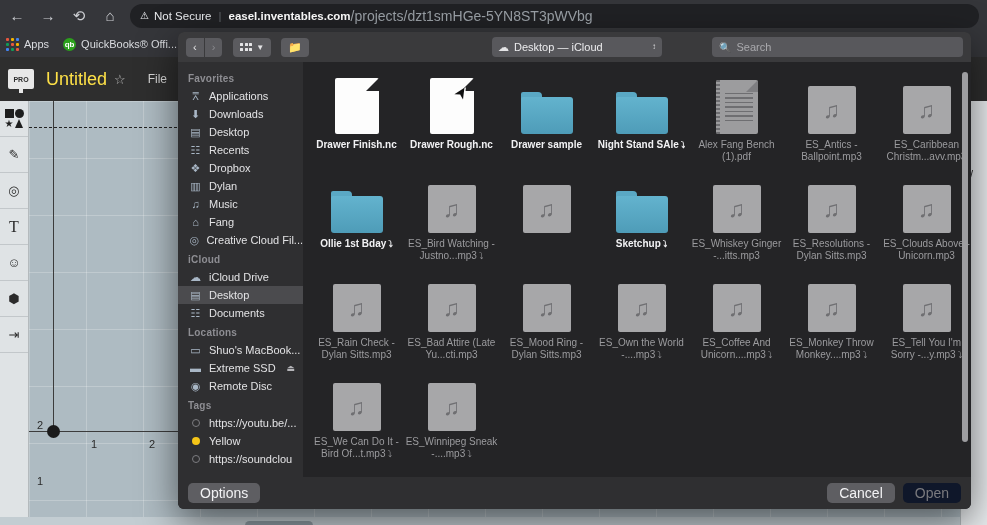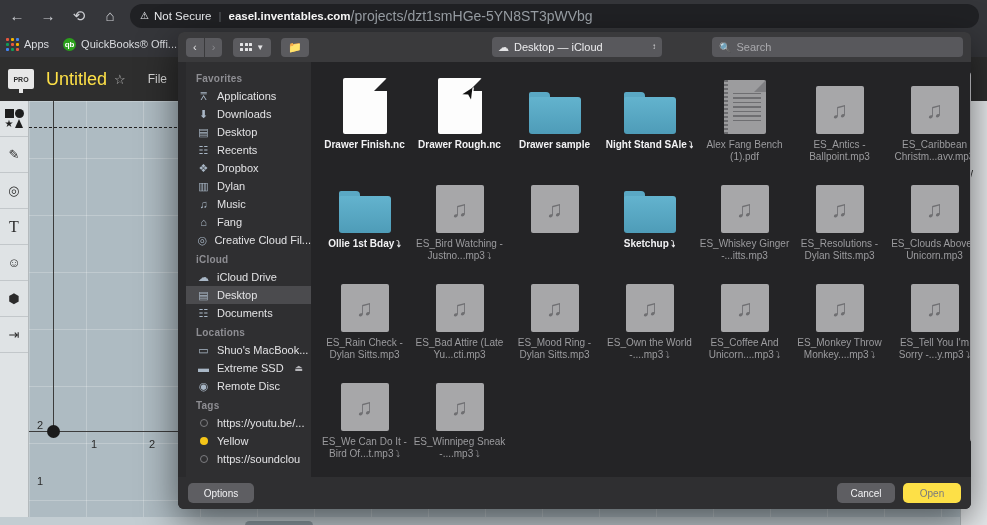--- a/index.html
+++ b/index.html
@@ -163,7 +163,7 @@
   }
   .search-ico { margin-right: 5px; font-size: 10px; }
 
-  .dlg-body { position: absolute; left: 0; top: 30px; width: 793px; height: 415px; display: flex; margin-left: 8px; }
+  .dlg-body { position: absolute; left: 0; top: 30px; width: 793px; height: 415px; display: flex; }
   .sidebar {
     width: 125px; height: 415px; background: #2f2f31;
     overflow: hidden; padding-top: 6px; flex: 0 0 125px;

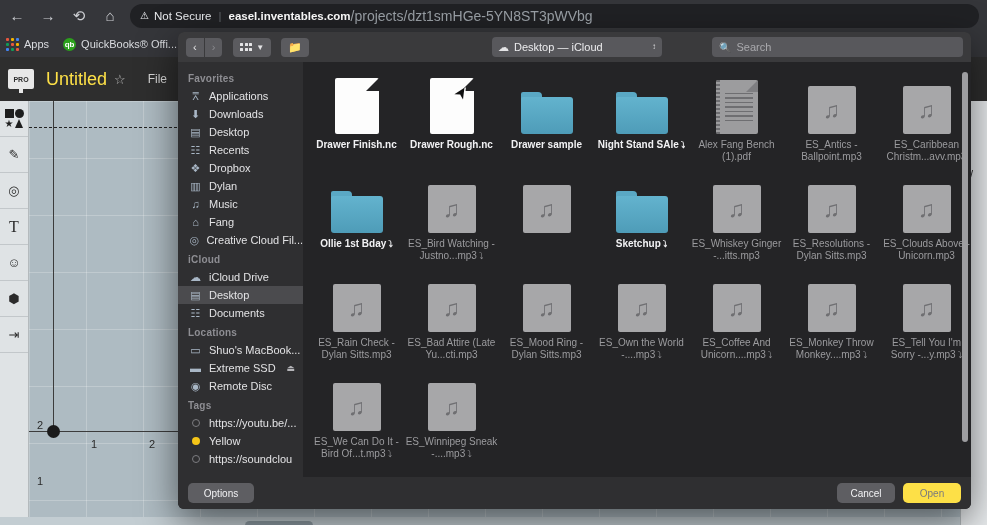--- a/index.html
+++ b/index.html
@@ -252,7 +252,7 @@
   }
   .dbtn {
     height: 20px; min-width: 66px; padding: 0 12px; border-radius: 5px;
-    background: #5e5e62; color: #f2f2f4; font-size: 10px;
+    background: #5e5e62; color: #f2f2f4; font-size: 14px;
     display: flex; align-items: center; justify-content: center;
   }
   .dbtn.small { min-width: 58px; }

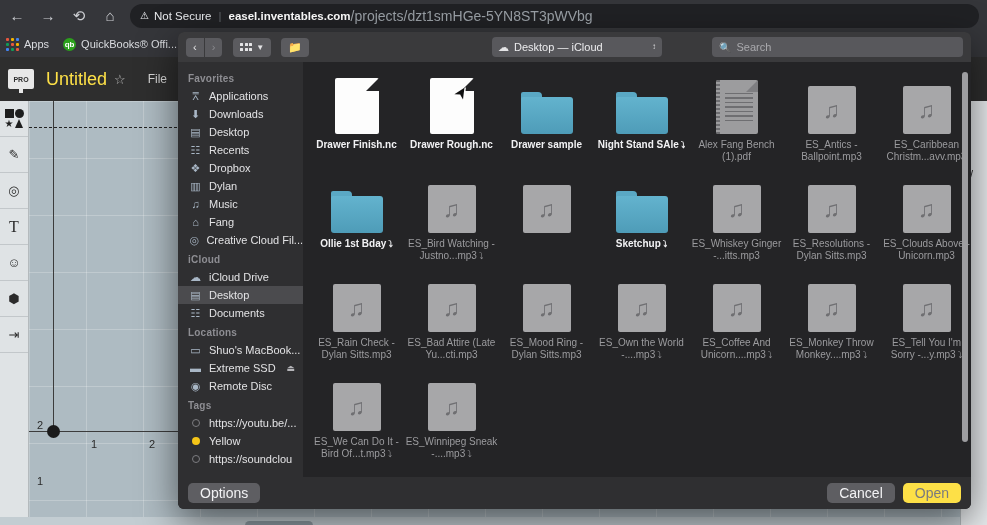--- a/index.html
+++ b/index.html
@@ -256,7 +256,7 @@
     display: flex; align-items: center; justify-content: center;
   }
   .dbtn.small { min-width: 58px; }
-  .dbtn.disabled { background: #fde047; color: #7a7a7e; }
+  .dbtn.disabled { background: #0f172a; color: #7a7a7e; }
   .spacer { flex: 1; }
   .gap8 { width: 8px; }
 </style>

